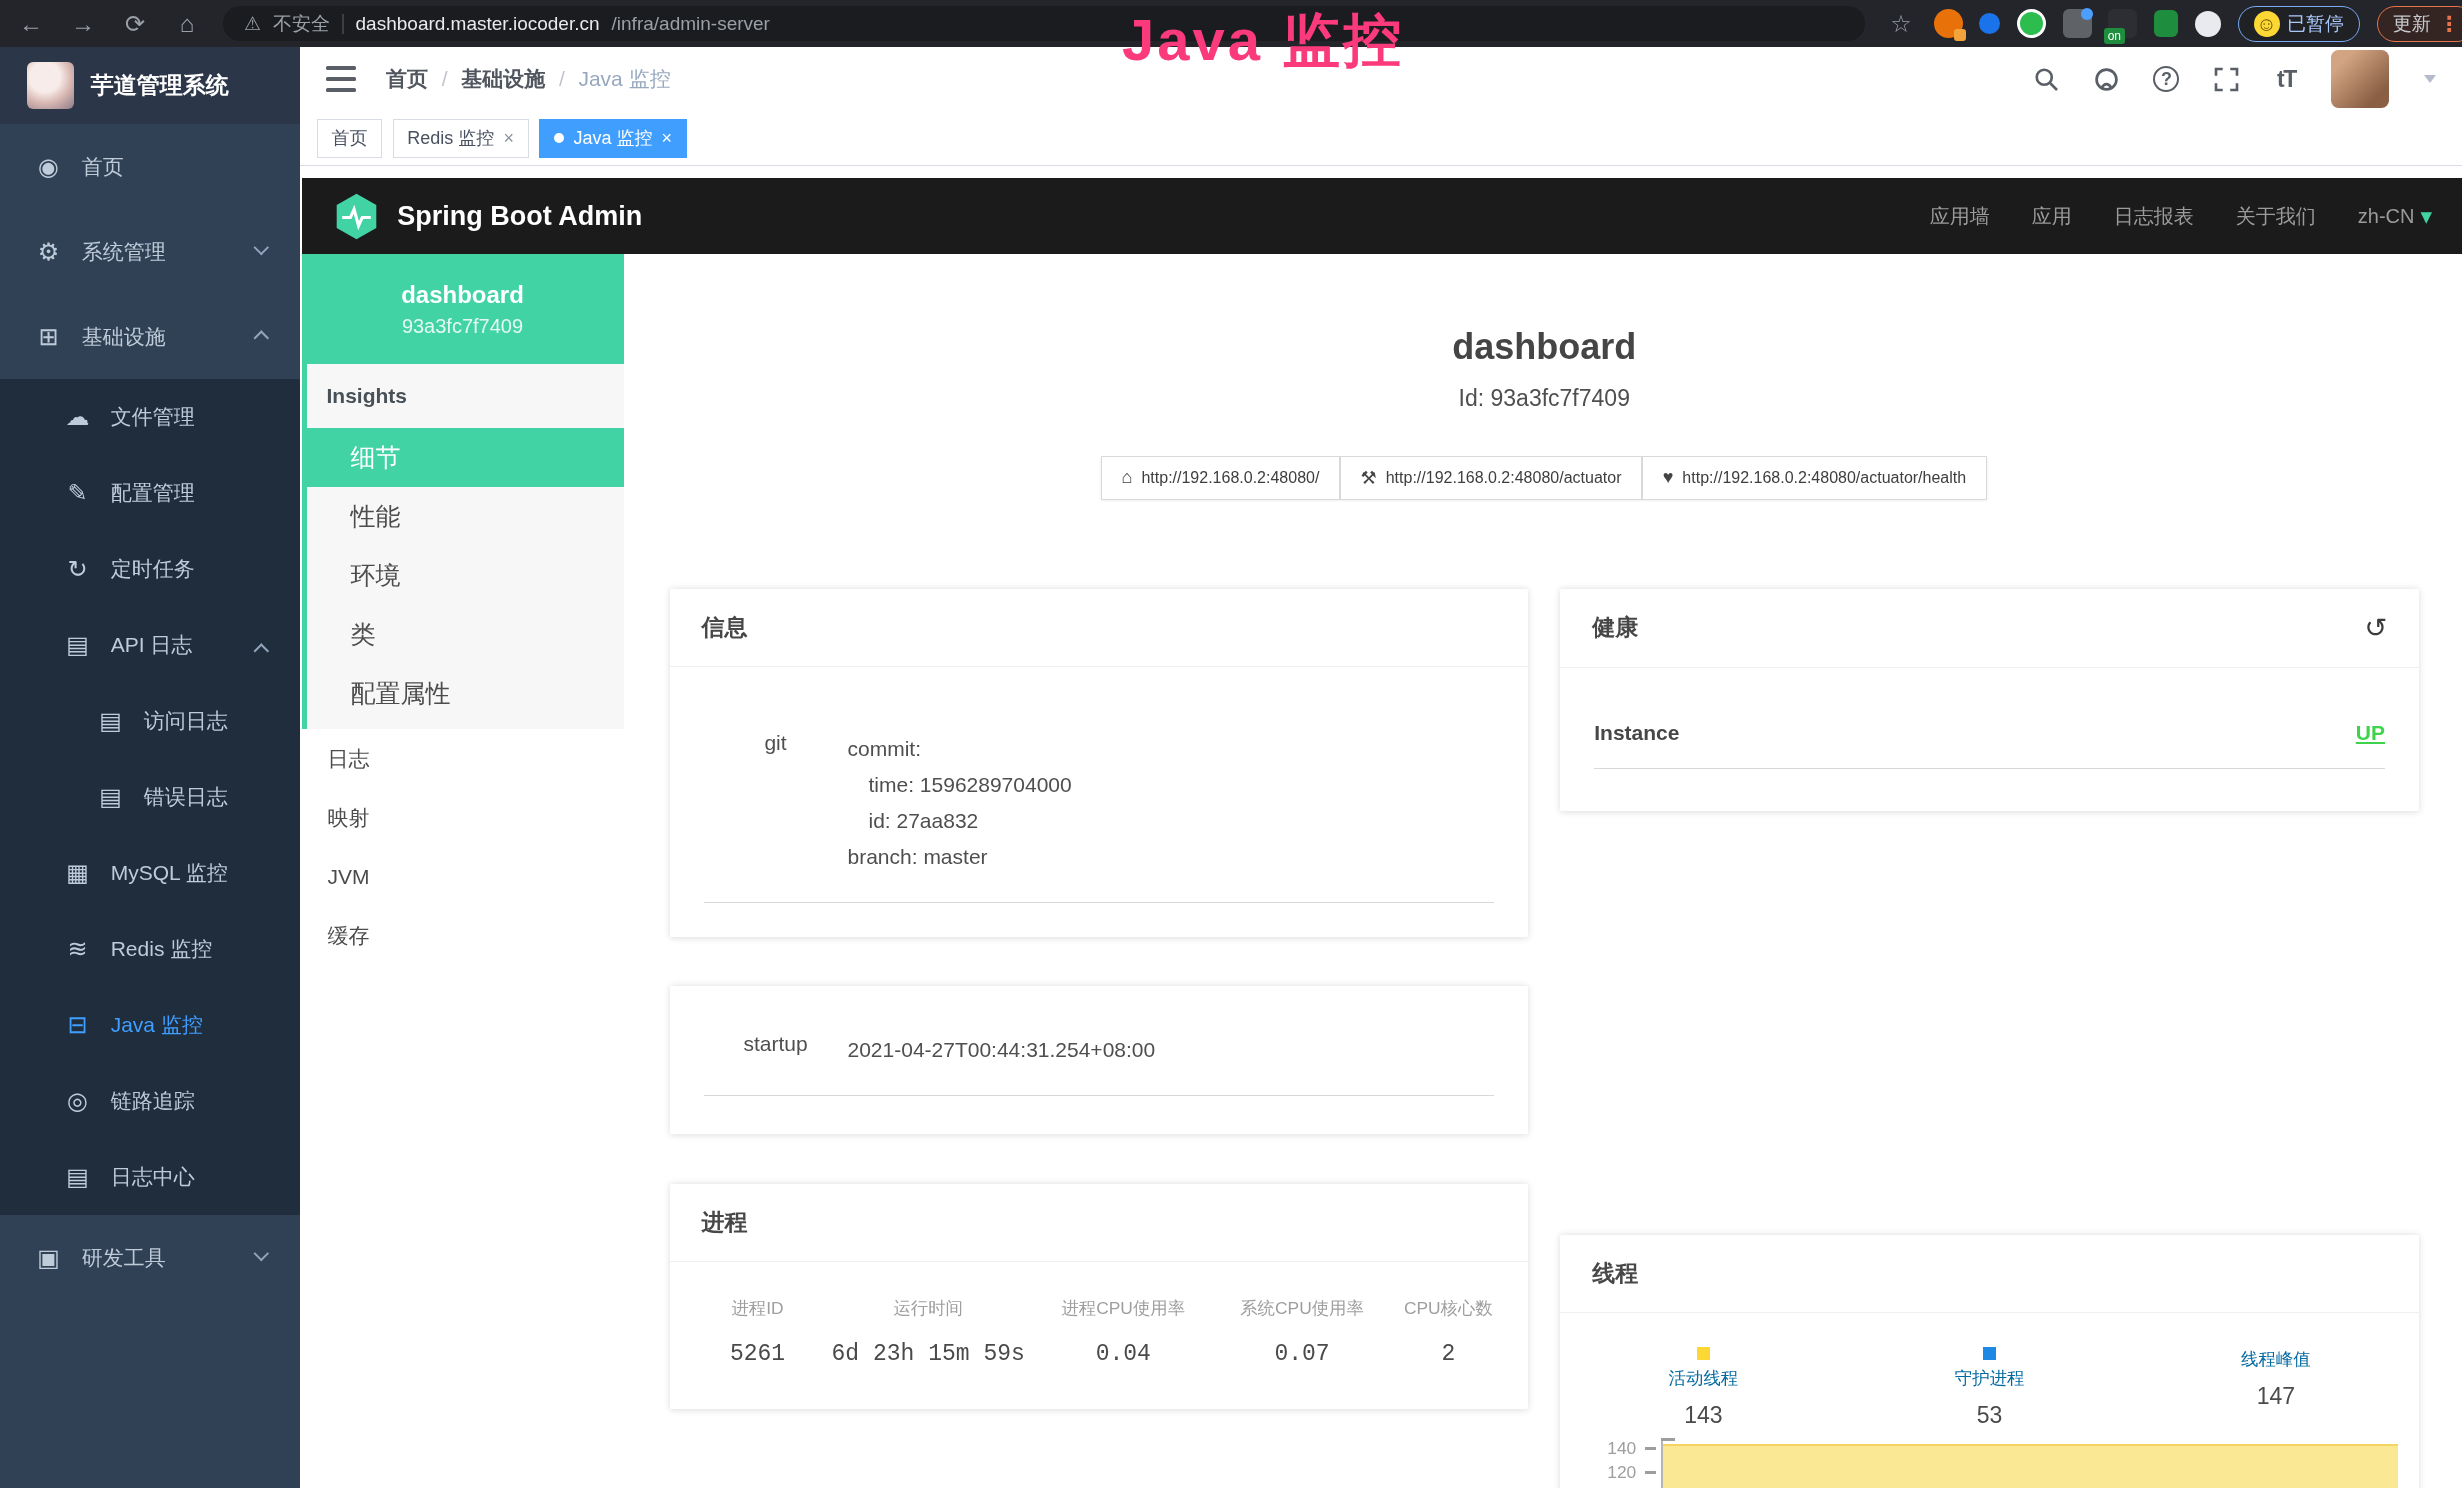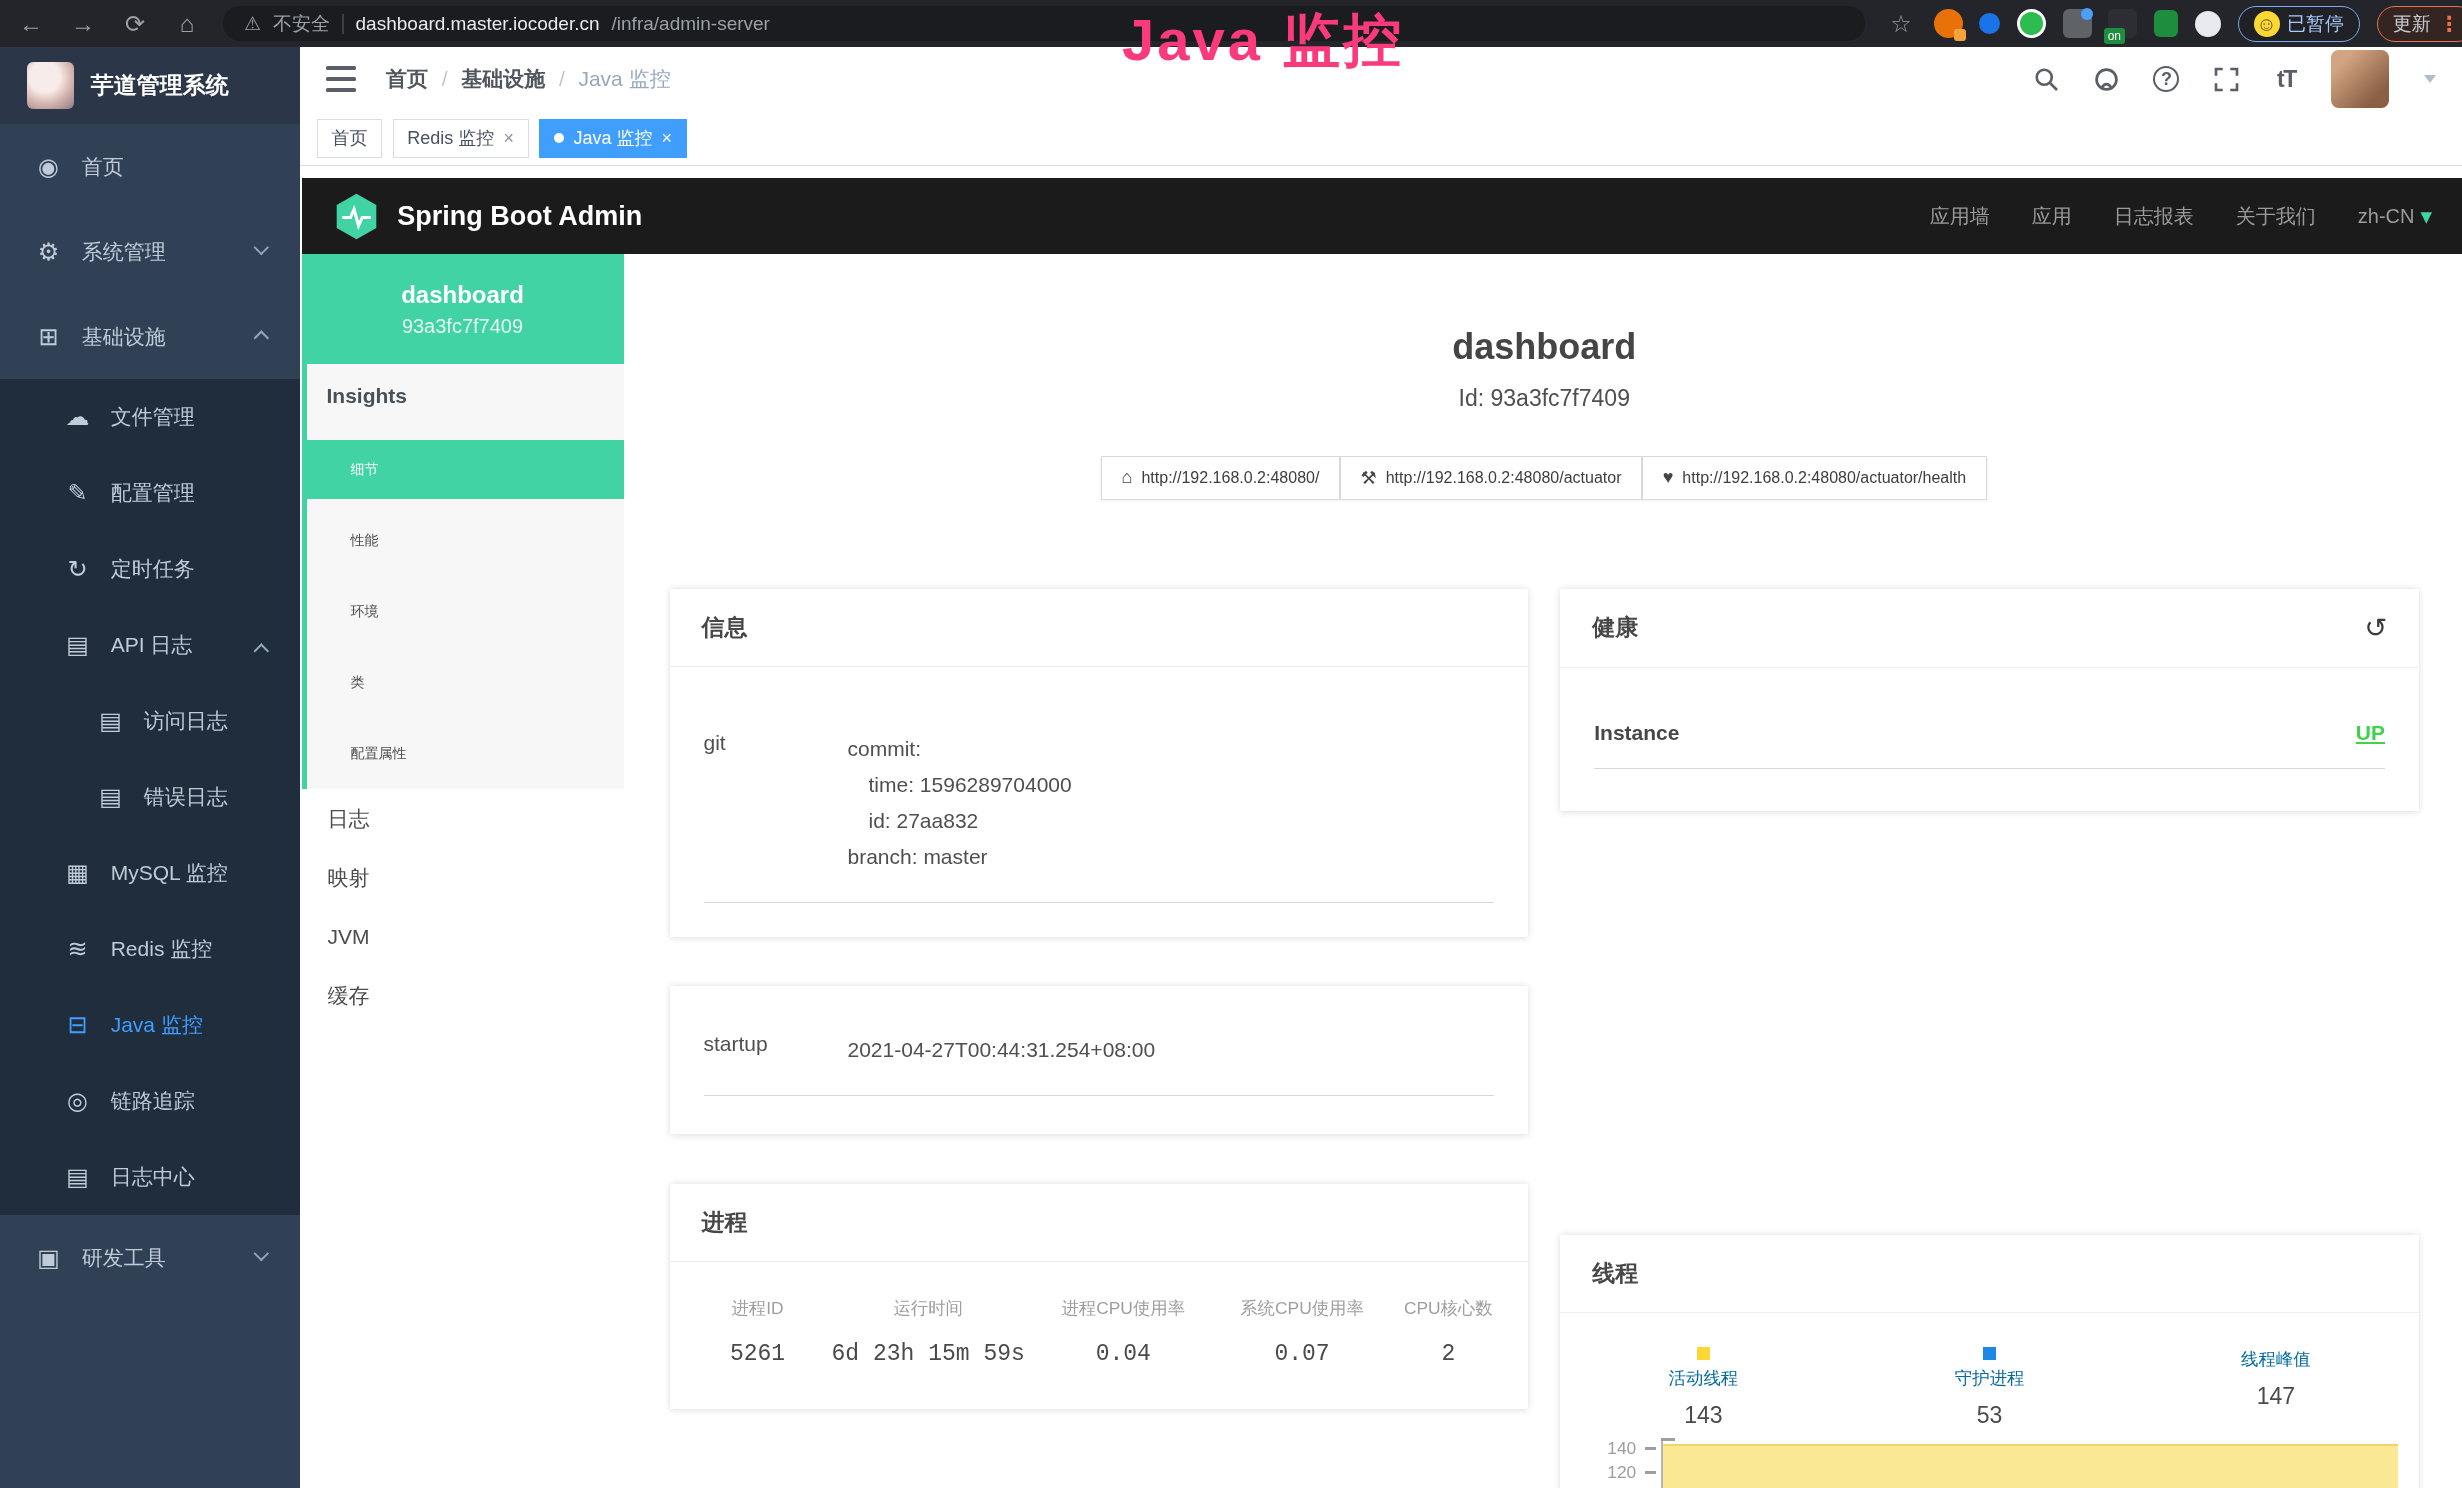--- a/index.html
+++ b/index.html
@@ -100,7 +100,7 @@
   .ins-label { height:64px; display:flex; align-items:center; padding-left:20px;
     font-size:21px; font-weight:bold; color:#485157; }
   .ins-item { height:59px; display:flex; align-items:center; padding-left:44px;
-    font-size:14px; color:#4c4c4c; cursor:pointer;margin-top:12px; }
+    font-size:25px; color:#4c4c4c; cursor:pointer; }
   .ins-item.active { background:#42d3a5; color:#fff; }
   .root-item { height:59px; display:flex; align-items:center; padding-left:26px;
     font-size:21px; color:#4c4c4c; cursor:pointer; }

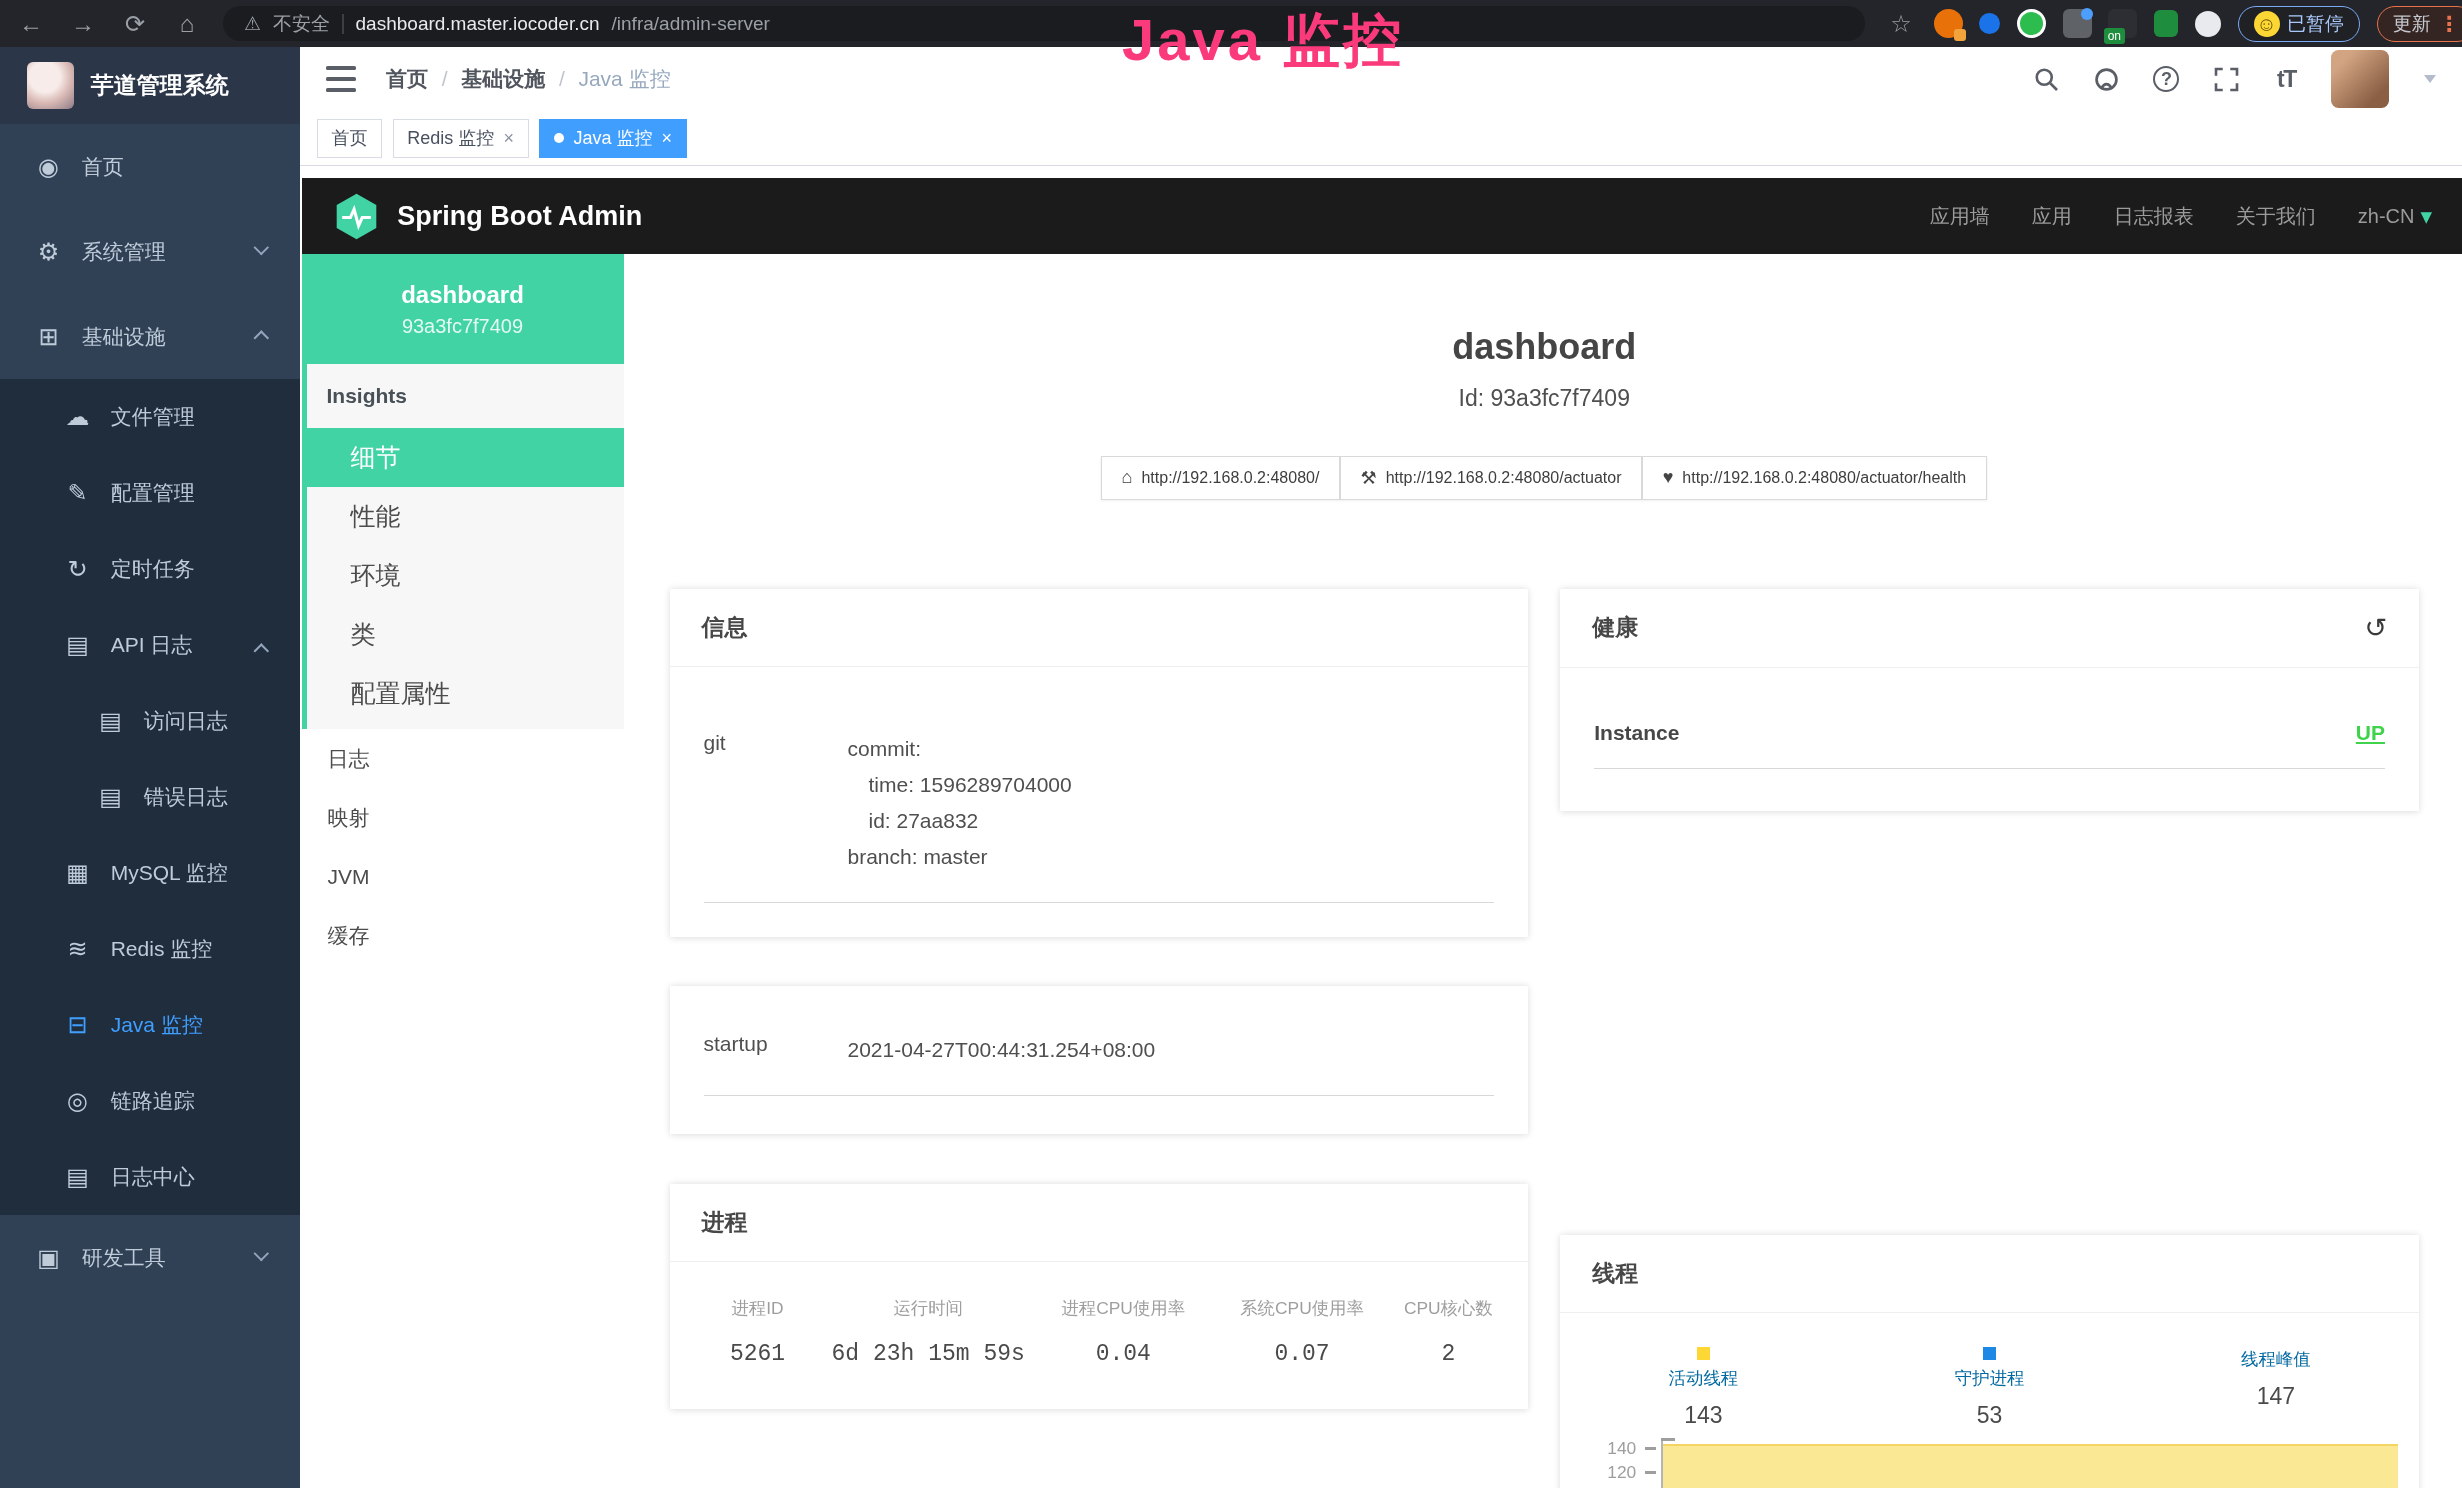--- a/index.html
+++ b/index.html
@@ -122,7 +122,7 @@
   .card-h .spacer { flex:1; }
   .hist-ic { font-size:27px; color:#3a3a3a; font-weight:normal; cursor:pointer; }
   .kv-row { display:flex; border-bottom:0.8px solid #d8d8d8; padding-bottom:27px; }
-  .kv-label { width:144px; flex:none; font-size:21px; color:#4f4f4f; }
+  .kv-label { width:144px; flex:none; font-size:21px; color:#4f4f4f;text-align:center; }
   .kv-val { font-size:21px; color:#4f4f4f; line-height:36px; }
   .kv-val .ind { padding-left:21px; }
   .info-b { padding:64px 34px 34px; }

